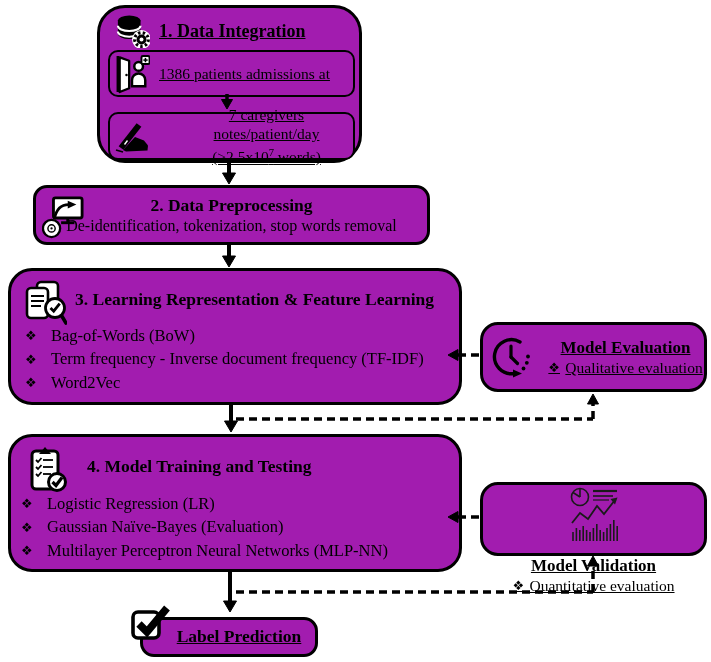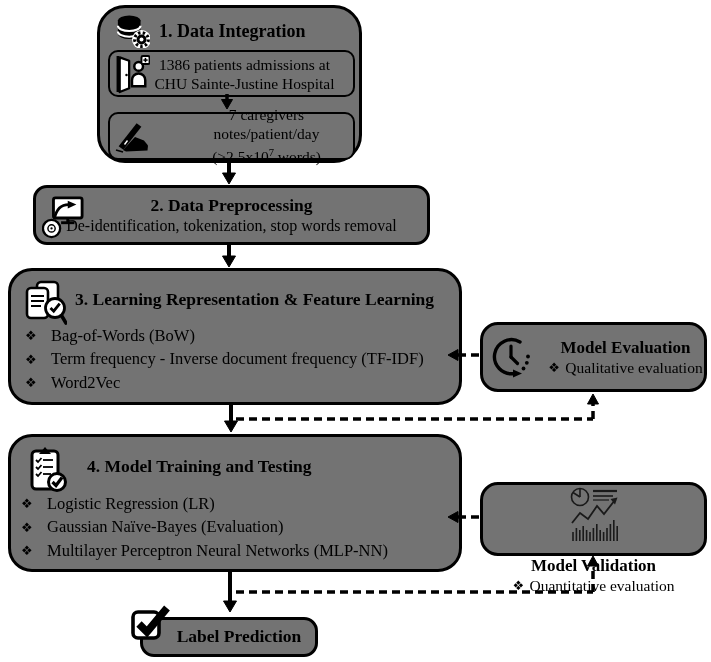--- a/index.html
+++ b/index.html
@@ -7,7 +7,7 @@
     position:relative;width:711px;height:662px;background:#fff;overflow:hidden;
     font-family:"Liberation Serif","DejaVu Serif",serif;color:#000;
   }
-  .box{position:absolute;box-sizing:border-box;background:#737373;border:3.5px solid #000;}
+  .box{position:absolute;box-sizing:border-box;background:#a21caf;border:3.5px solid #000;text-decoration:underline;}
   .overlay{position:absolute;left:0;top:0;z-index:10;pointer-events:none;}
 
   

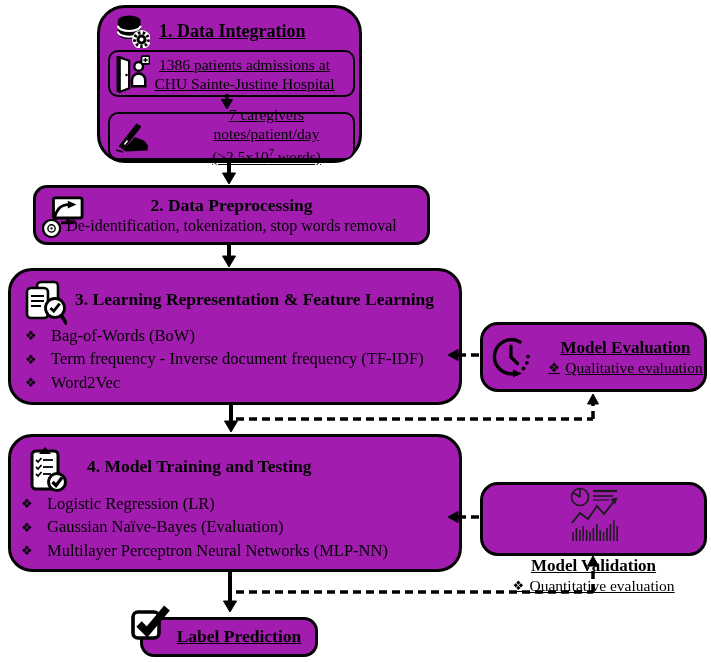--- a/index.html
+++ b/index.html
@@ -87,7 +87,6 @@
       </svg>
       <div class="ctext">
         <div>1386 patients admissions at</div>
-        <div>CHU Sainte-Justine Hospital</div>
       </div>
     </div>
 

